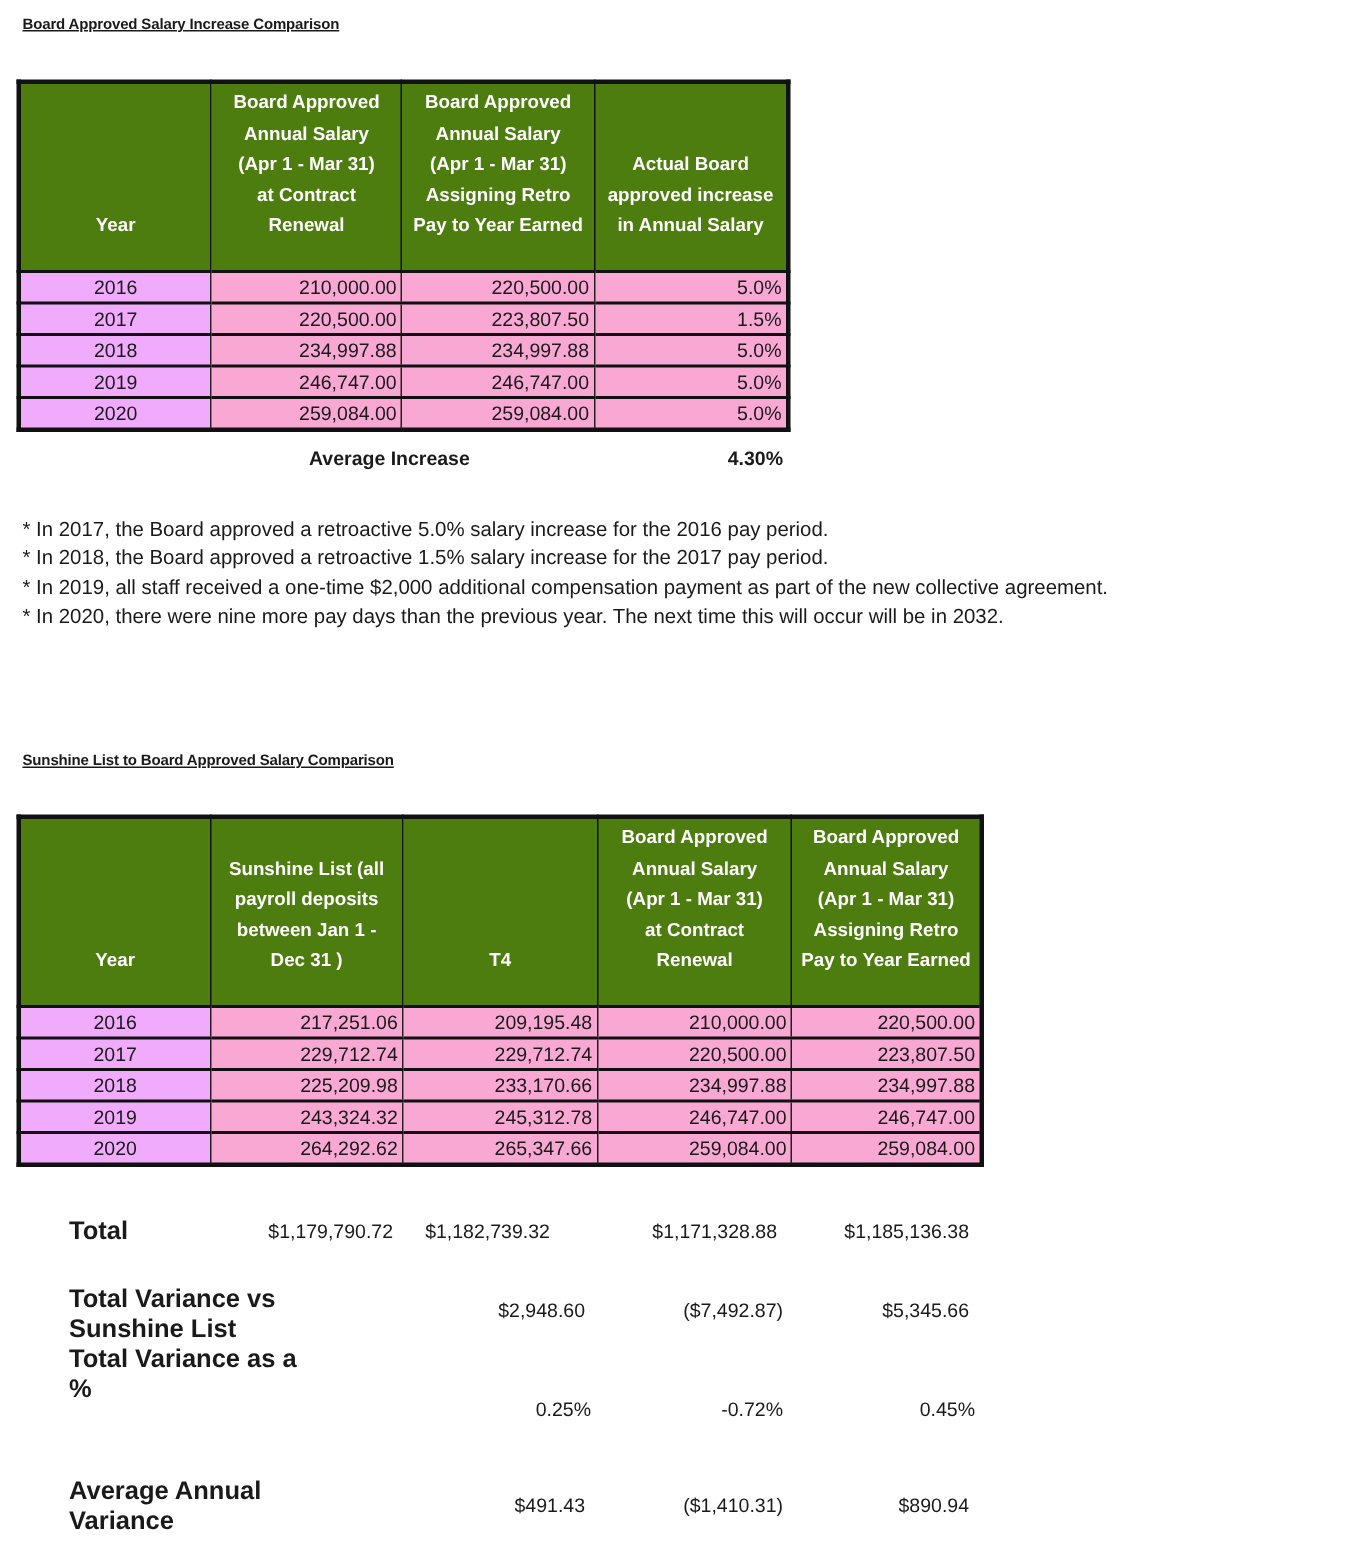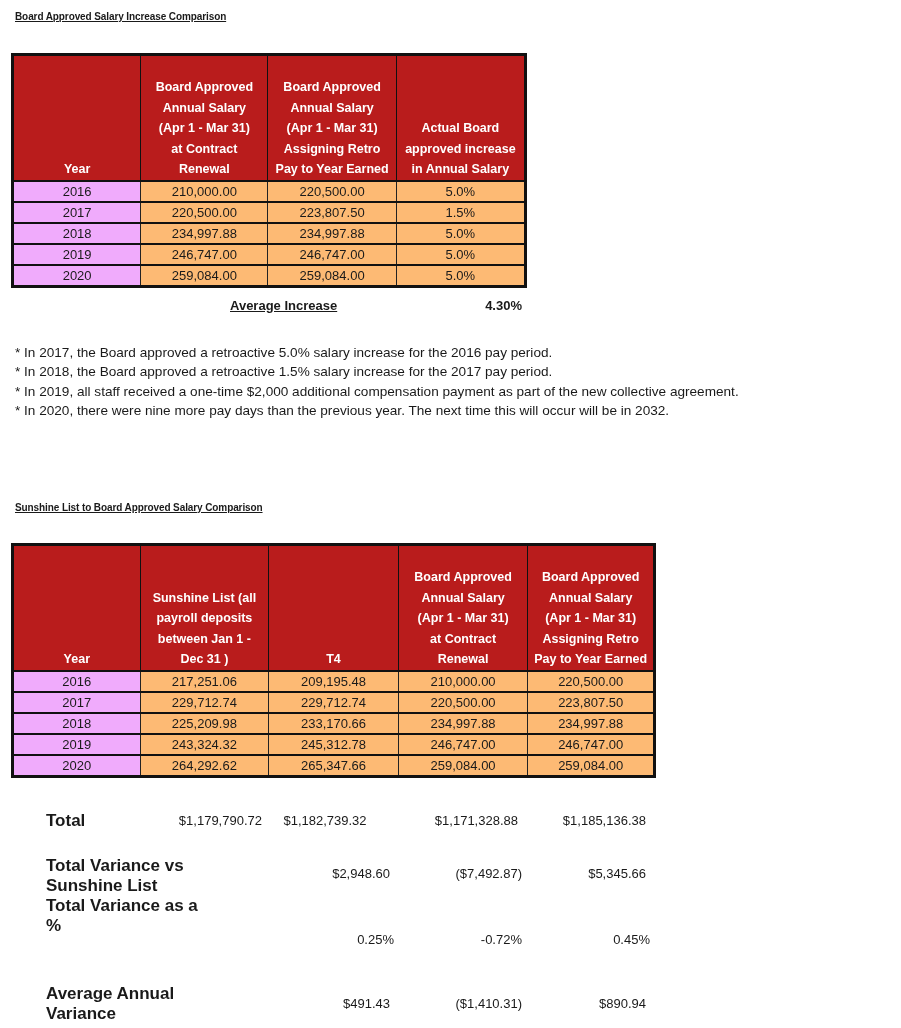--- a/index.html
+++ b/index.html
@@ -16,9 +16,9 @@
     border: 3px solid #111; font-size: 13px;
   }
   table.sheet th {
-    background: #b91c1c; color: #ffffff; font-weight: bold; font-size: 12.5px;
+    background: #4d7c0f; color: #ffffff; font-weight: bold; font-size: 12.5px;
     line-height: 20.5px; vertical-align: bottom; text-align: center;
-    border-left: 1px solid #111; border-right: 1px solid #111; padding: 0 2px 0 2px;
+    border-left: 1px solid #111; border-right: 1px solid #111; padding: 0 2px 19px 2px;
   }
   table.sheet td {
     height: 19px; line-height: 19px; padding: 0 3px; border: 1px solid #222;

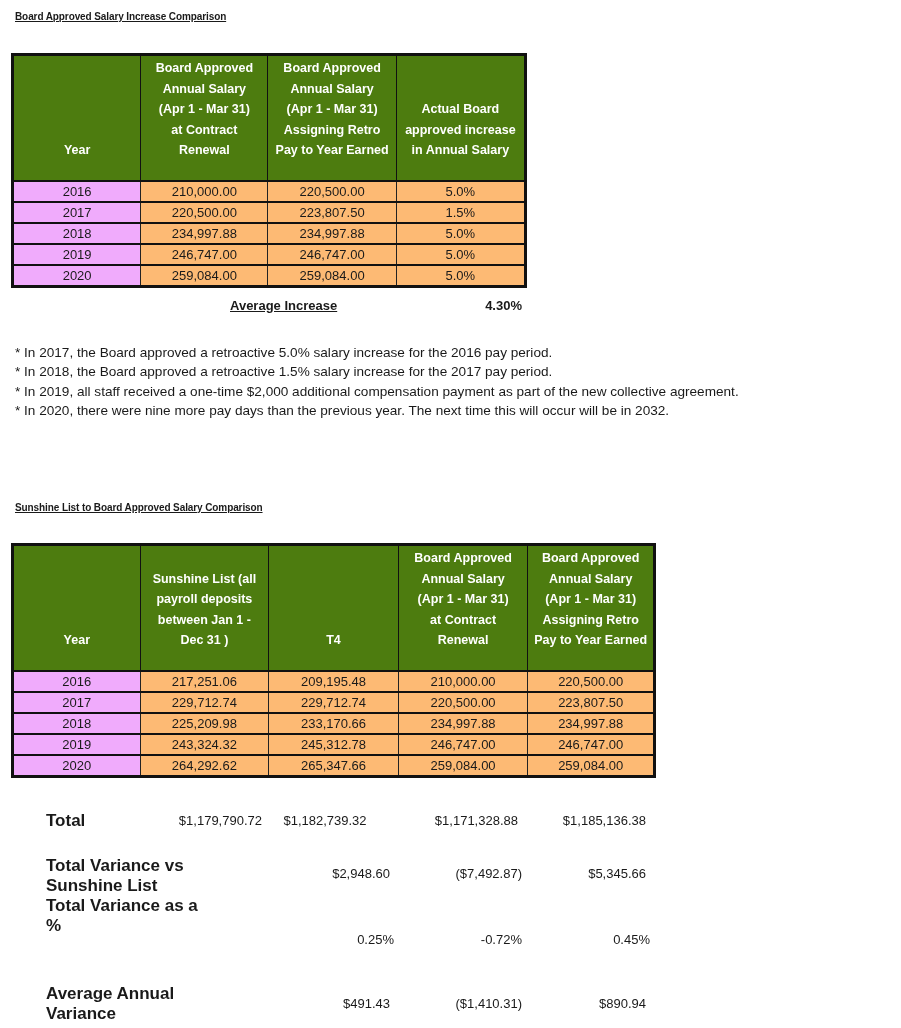--- a/index.html
+++ b/index.html
@@ -25,7 +25,7 @@
     border-top: 2px solid #111; border-bottom: 2px solid #111; white-space: nowrap;
   }
   table.sheet td.year { background: #f0abfc; text-align: center; }
-  table.sheet td.num { background: #fdba74; text-align: center; }
+  table.sheet td.num { background: #f9a8d4; text-align: right; }
   .under {
     position: absolute; font-weight: bold; font-size: 13px;
   }

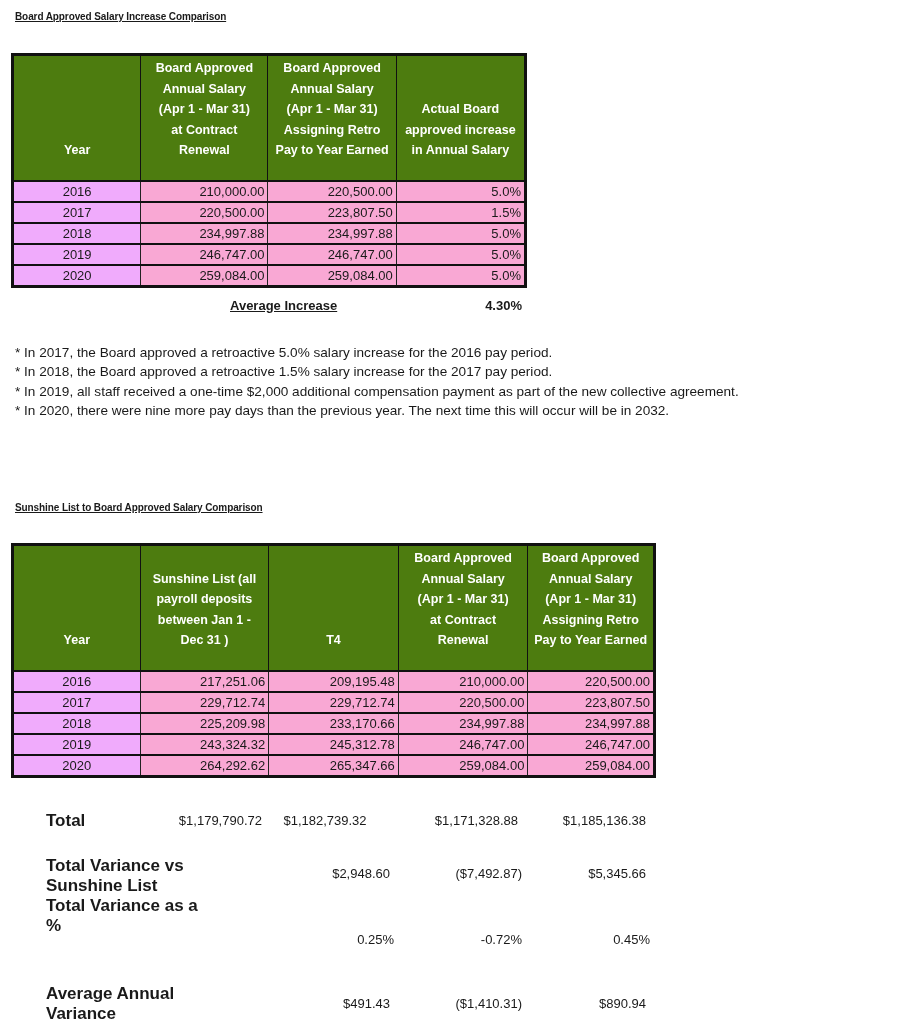--- a/index.html
+++ b/index.html
@@ -113,7 +113,7 @@
   </tbody>
 </table>
 
-<div class="under" style="left:230px; top:298px;text-decoration:underline;">Average Increase</div>
+<div class="under" style="left:206px; top:298px;">Average Increase</div>
 <div class="under" style="left:470px; top:298px; width:52px; text-align:right;">4.30%</div>
 
 <div class="notes">

